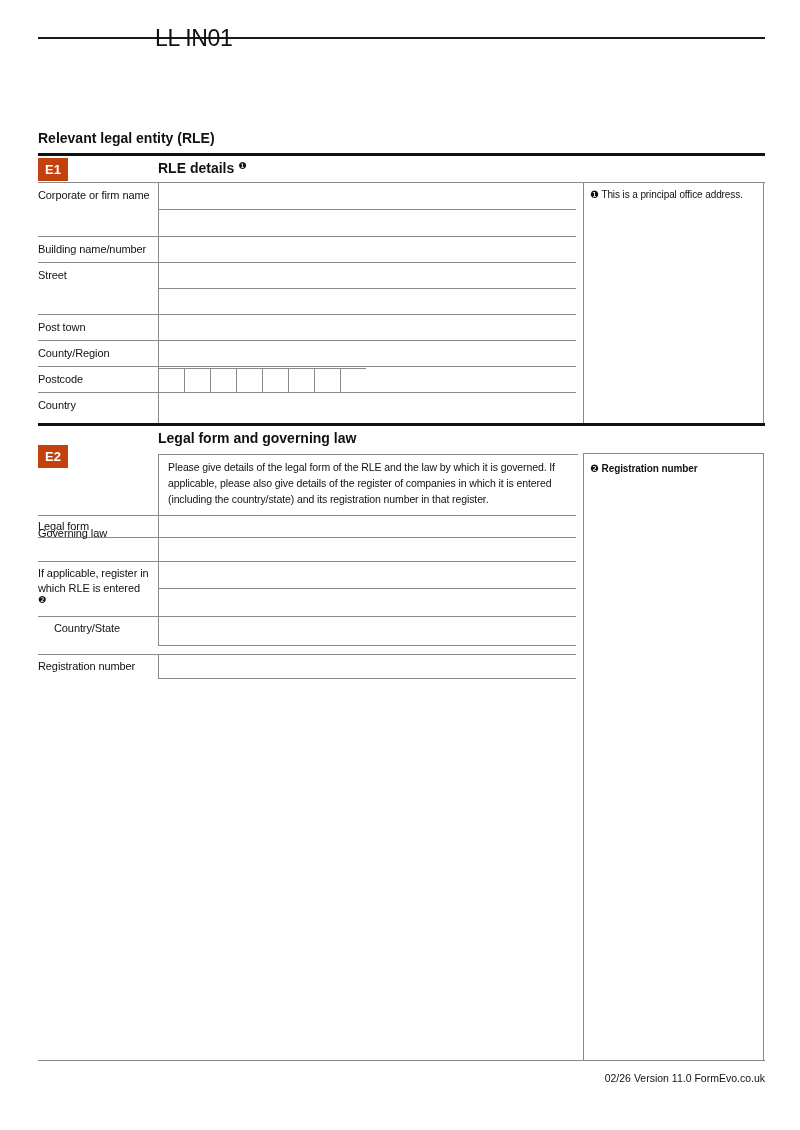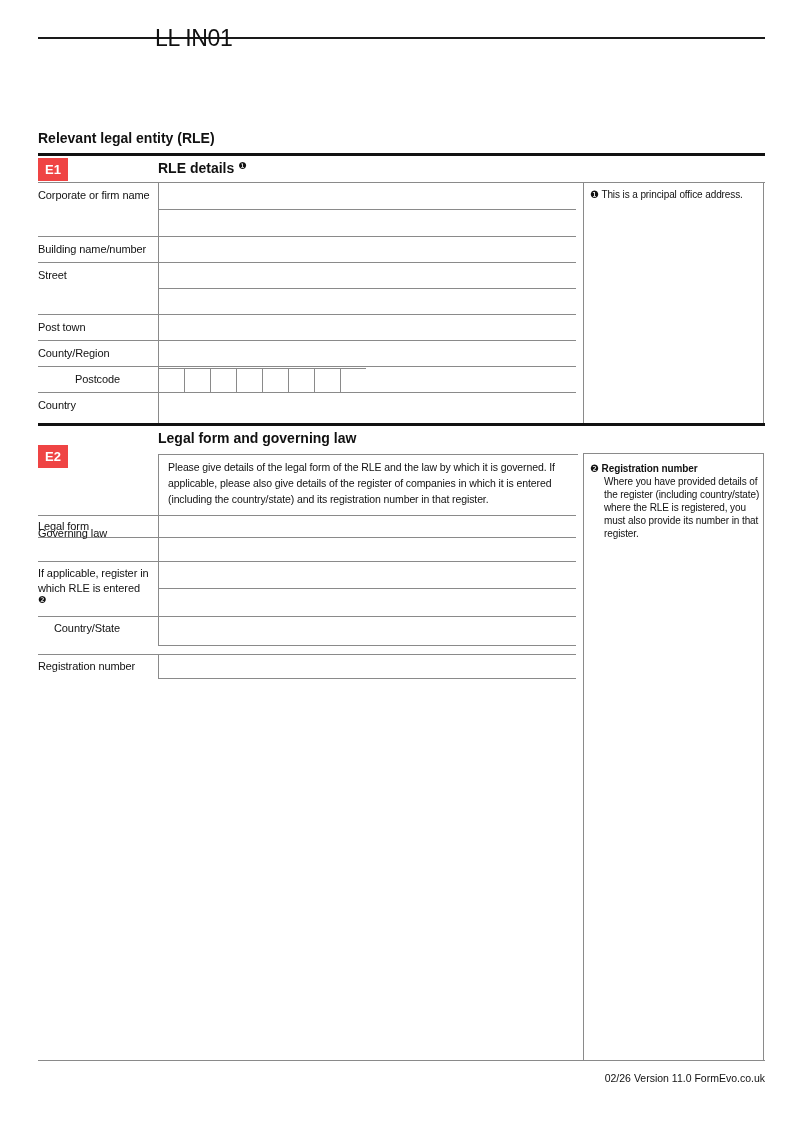--- a/index.html
+++ b/index.html
@@ -12,7 +12,7 @@
   .form-code{position:absolute;left:155px;top:25px;font-size:23px;letter-spacing:-0.3px;}
   .form-title{position:absolute;left:155px;top:69px;font-size:12.5px;}
   .page-heading{position:absolute;left:38px;top:130px;font-size:14px;font-weight:bold;}
-  .badge{position:absolute;left:38px;width:30px;height:23px;background:#ef4444;color:#fff;
+  .badge{position:absolute;left:38px;width:30px;height:23px;background:#c2410c;color:#fff;
          font-size:13px;font-weight:bold;text-align:center;line-height:23px;}
   .sec-title{position:absolute;left:158px;font-size:14px;font-weight:bold;}
   .sup{font-family:"DejaVu Sans",sans-serif;font-size:9.5px;position:relative;top:-4px;font-weight:normal;}

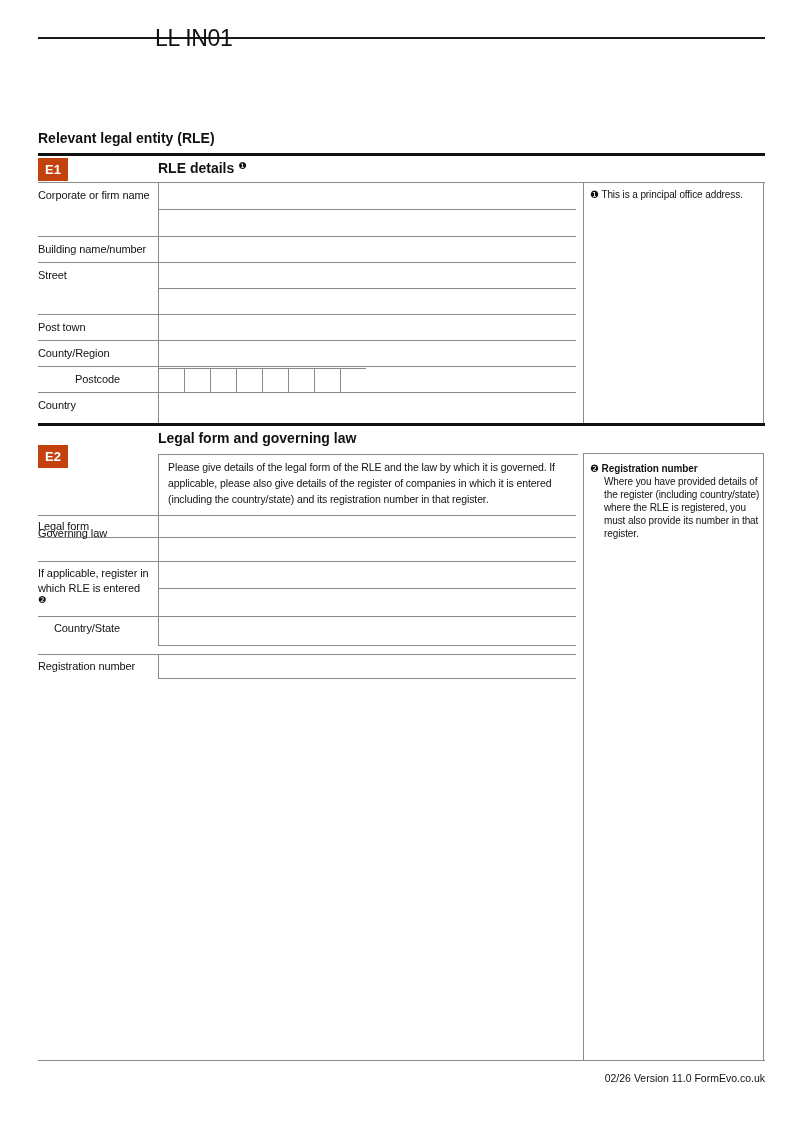--- a/index.html
+++ b/index.html
@@ -61,7 +61,7 @@
   <div class="label nowrap" style="top:268px;">Street</div>
   <div class="label nowrap" style="top:320px;">Post town</div>
   <div class="label nowrap" style="top:346px;">County/Region</div>
-  <div class="label nowrap" style="top:372px;margin-left:37px;">Postcode</div>
+  <div class="label nowrap" style="top:372px;">Postcode</div>
   <div class="label nowrap" style="top:398px;">Country</div>
 
   <div class="field" style="left:160px;top:184px;width:414px;height:24px;"></div>

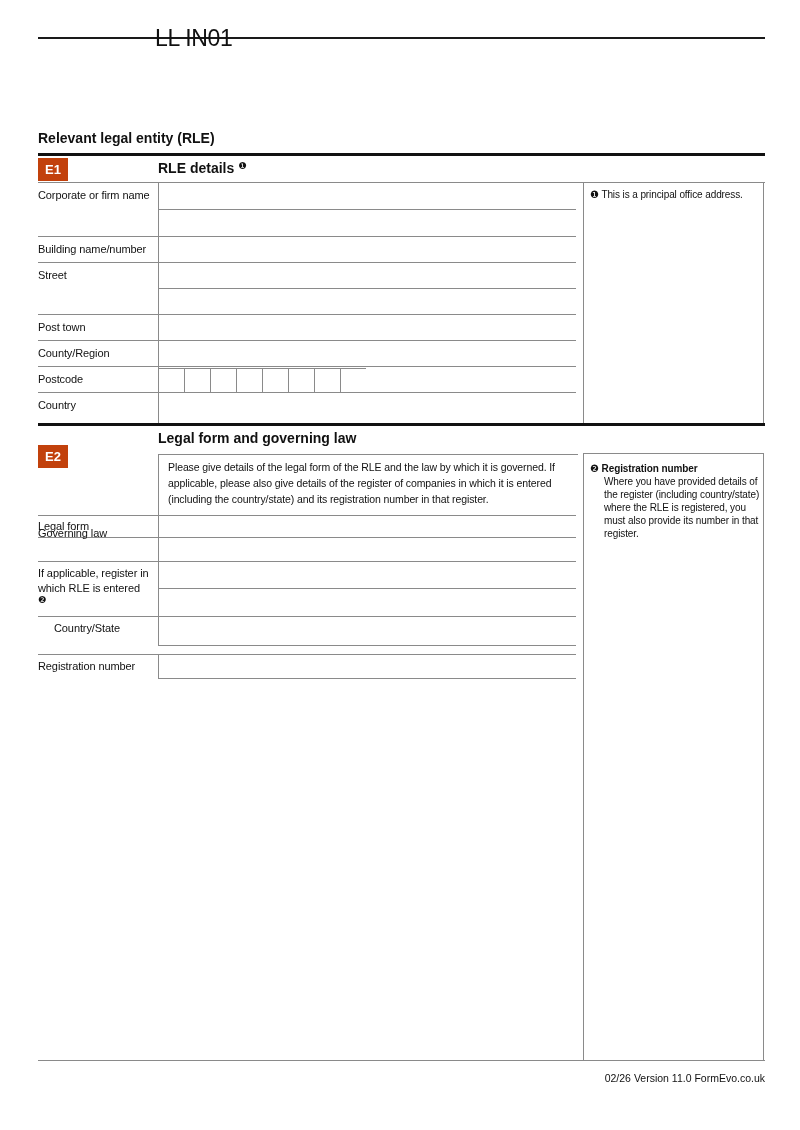--- a/index.html
+++ b/index.html
@@ -126,7 +126,6 @@
     <div class="note-text" style="position:absolute;left:6px;top:8px;width:170px;">
       <span class="marker">❷</span>
       <b>Registration number</b>
-      <div style="margin-left:14px;width:160px;">Where you have provided details of the register (including country/state) where the RLE is registered, you must also provide its number in that register.</div>
     </div>
   </div>
 

